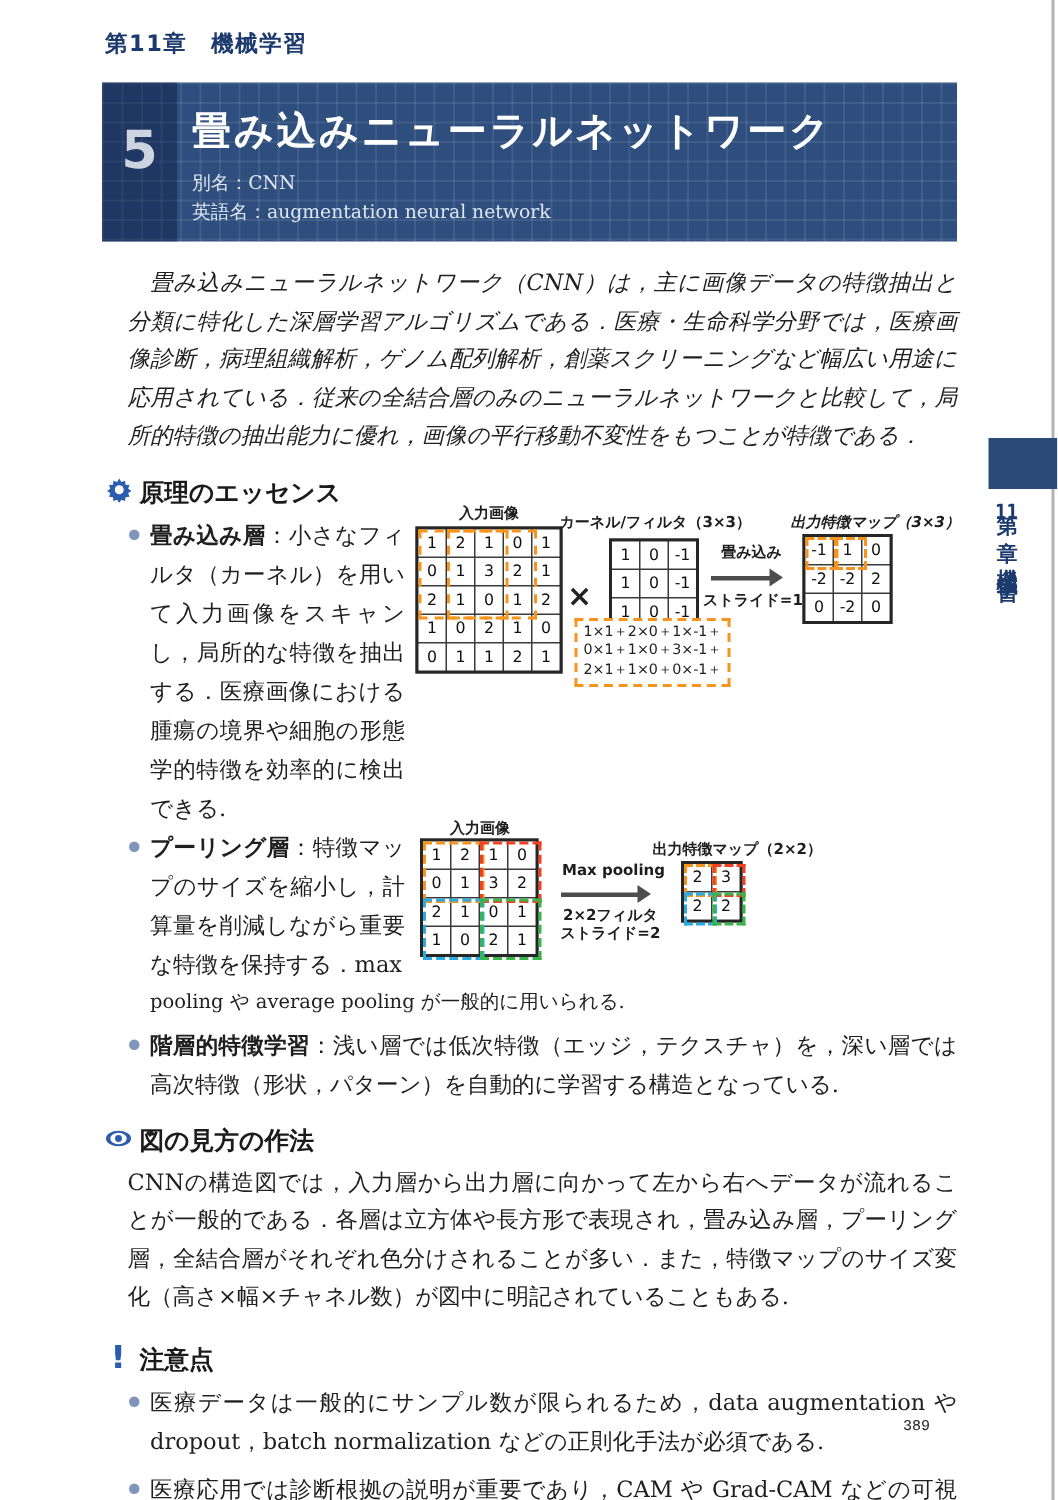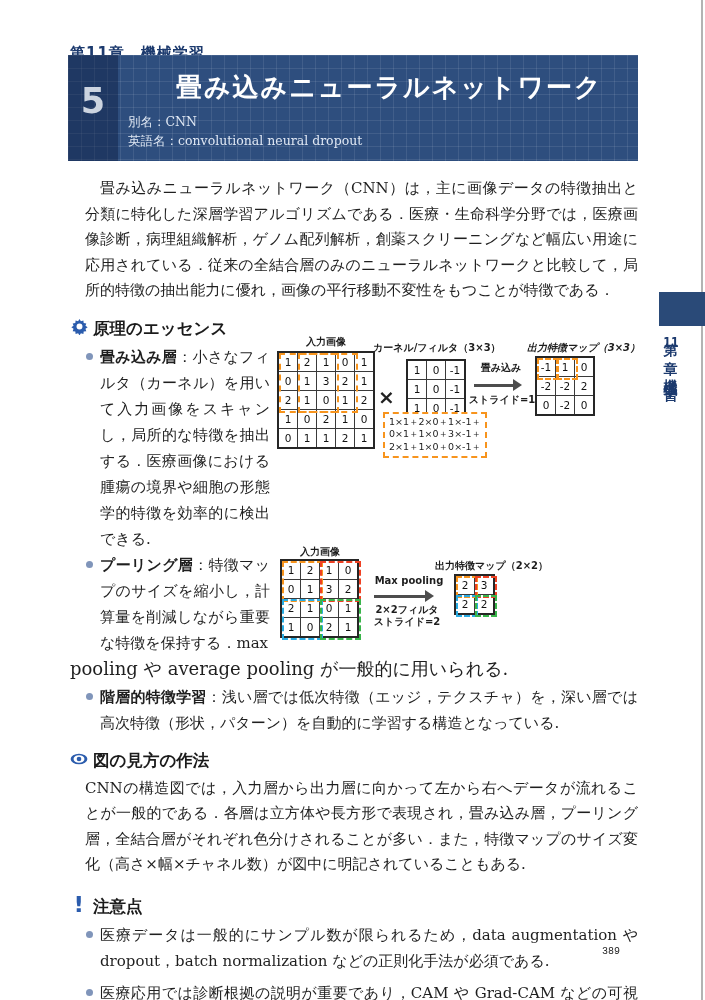--- a/index.html
+++ b/index.html
@@ -10,7 +10,7 @@
   .edge-line { position:absolute; left:701px; top:0; width:2px; height:1000px; background:#b3b3b3; }
 
   .chapter-header { position:absolute; left:70px; top:20px; font-family:"DejaVu Sans",sans-serif;
-    font-weight:bold; font-size:15px; color:#1c3a6e; letter-spacing:1px;margin-top:24px; }
+    font-weight:bold; font-size:15px; color:#1c3a6e; letter-spacing:1px; }
 
   
   .title-block { position:absolute; left:68px; top:55px; width:570px; height:106px;

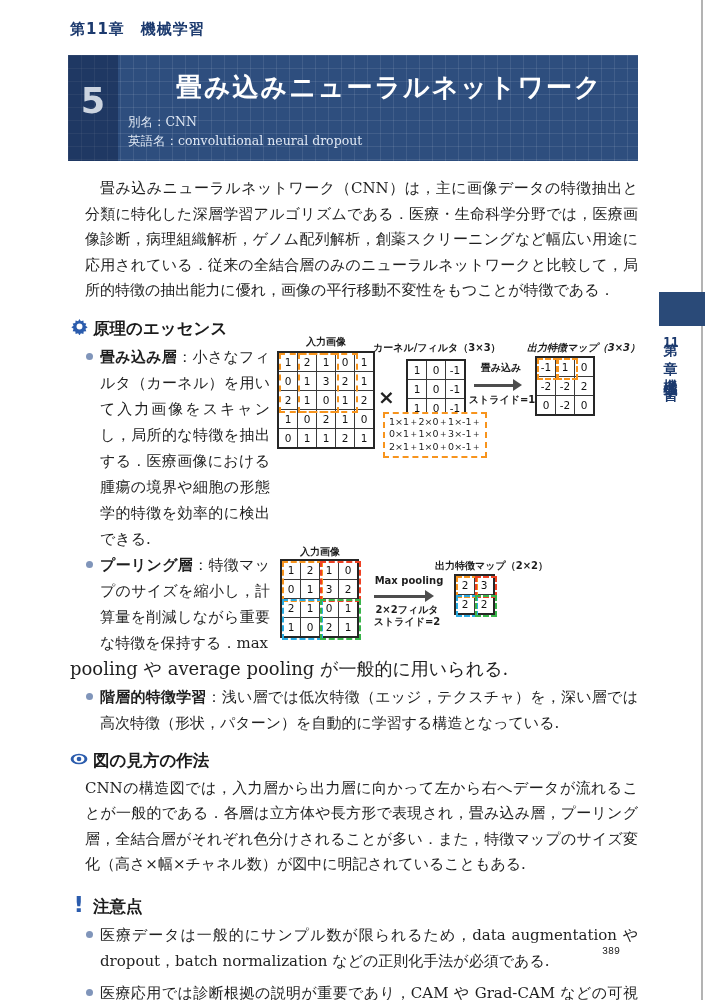--- a/index.html
+++ b/index.html
@@ -24,7 +24,7 @@
     display:flex; align-items:flex-start; justify-content:center; padding-top:26px; }
   .title-body { padding:15px 0 0 10px; }
   .title-main { color:#ffffff; font-family:"DejaVu Sans",sans-serif; font-weight:bold;
-    font-size:26px; letter-spacing:2px; margin-bottom:7px;margin-left:48px; }
+    font-size:26px; letter-spacing:2px; margin-bottom:7px; }
   .title-sub { color:#dfe7f3; font-size:12.5px; line-height:19px; font-family:"DejaVu Serif",serif; }
 
   

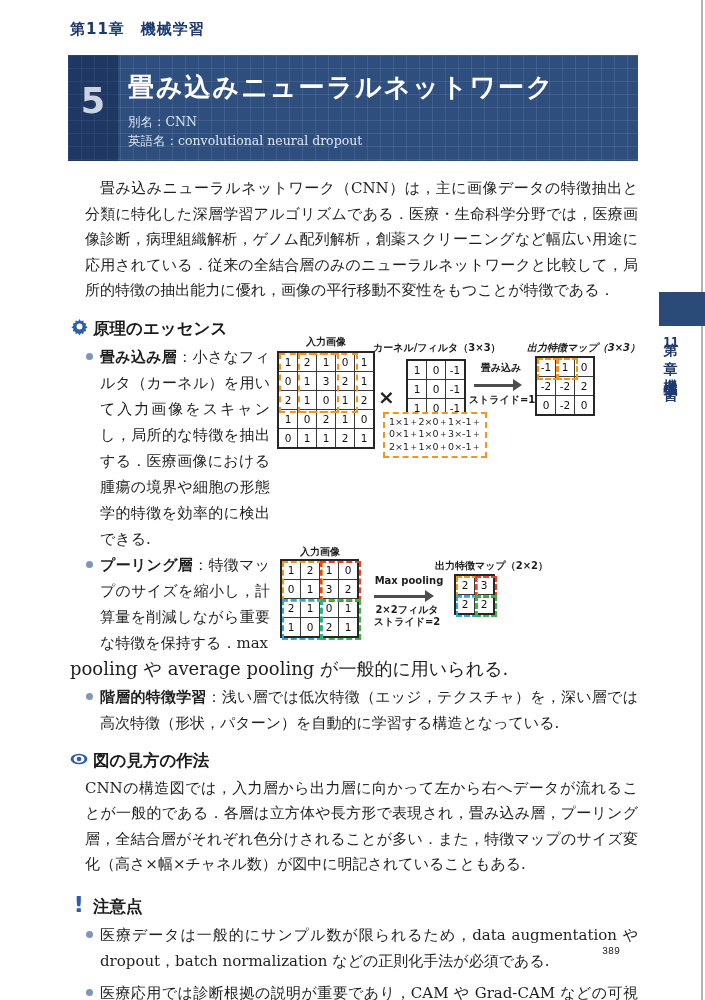--- a/index.html
+++ b/index.html
@@ -94,7 +94,7 @@
     <div class="title-body">
       <div class="title-main">畳み込みニューラルネットワーク</div>
       <div class="title-sub">別名：CNN</div>
-      <div class="title-sub">英語名：convolutional neural dropout</div>
+      <div class="title-sub">英語名：augmentation neural network</div>
     </div>
   </div>
 

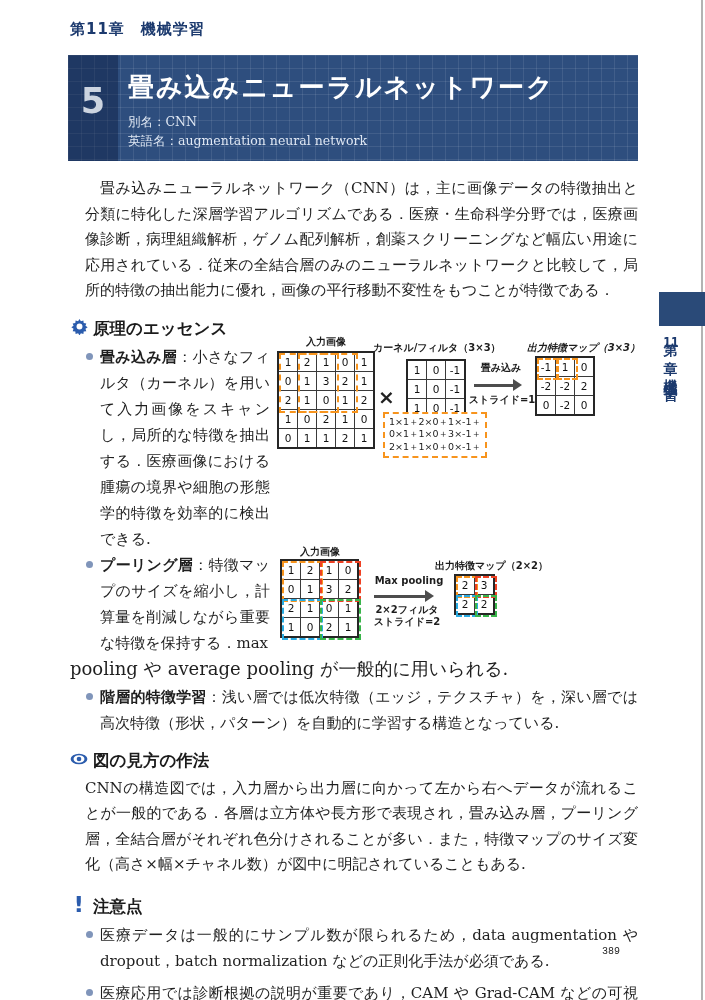--- a/index.html
+++ b/index.html
@@ -38,7 +38,7 @@
   
   .main { position:absolute; left:70px; top:176px; width:568px; }
   p.body { margin-left:15px; font-size:15px; line-height:25.5px; text-align:justify; }
-  p.indent { text-indent:1em; }
+  p.indent { text-indent:1em;font-style:italic; }
 
   .sec-head { display:flex; gap:5px; font-family:"DejaVu Sans",sans-serif;
     font-weight:bold; font-size:16.5px; color:#1b1b1b; margin-top:14px; margin-bottom:4px; }

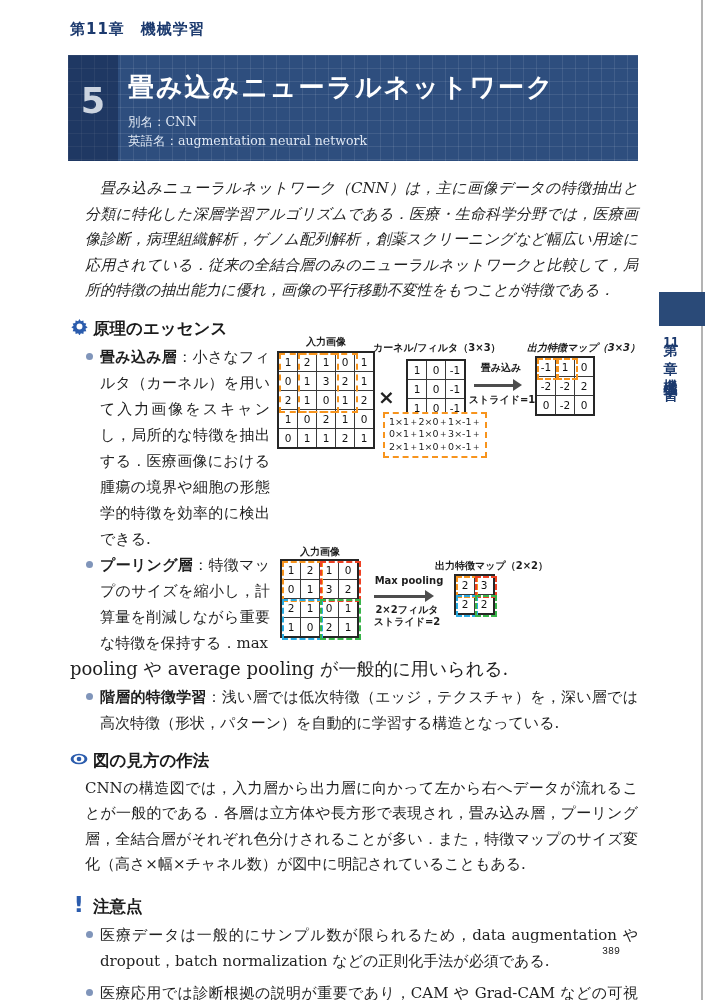--- a/index.html
+++ b/index.html
@@ -49,7 +49,7 @@
   .dot { position:absolute; left:1px; top:9px; width:7px; height:7px; border-radius:50%;
     background:#8095ba; }
   .blabel { font-family:"DejaVu Sans",sans-serif; font-weight:bold; }
-  .cont { font-size:18px; line-height:26px; text-align:justify; }
+  .cont { margin-left:30px; font-size:13px; line-height:26px; text-align:justify; }
 
   .row { display:flex; align-items:flex-start; }
   .col-text { width:185px; flex:0 0 185px; }

